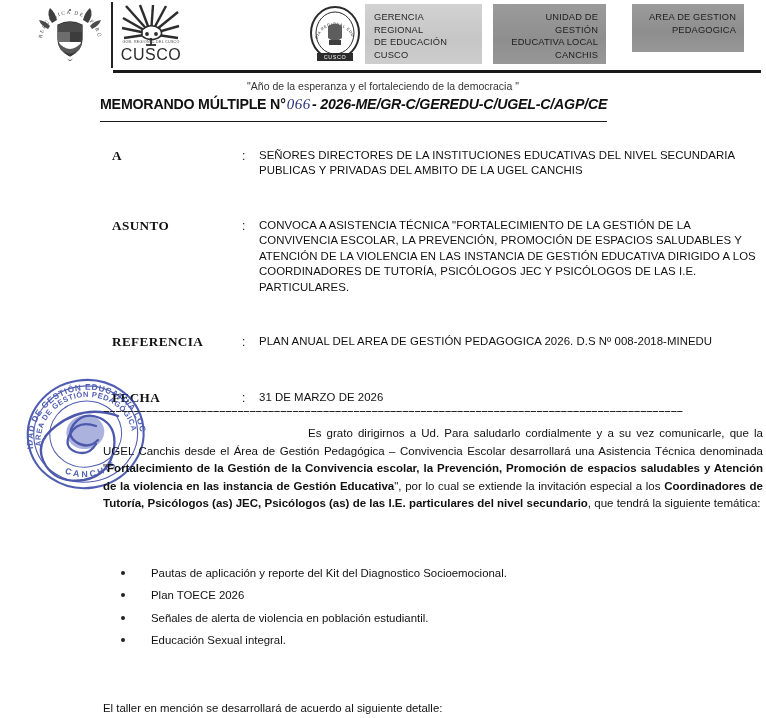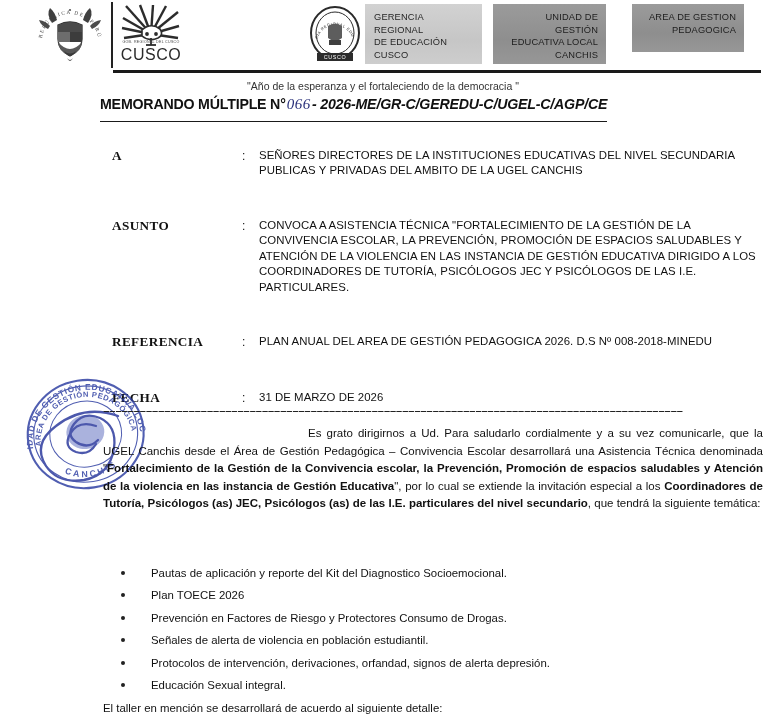--- a/index.html
+++ b/index.html
@@ -388,7 +388,6 @@
 <ul class="bullets">
   <li>Pautas de aplicación y reporte del Kit del Diagnostico Socioemocional.</li>
   <li>Plan TOECE 2026</li>
-  <li>Prevención en Factores de Riesgo y Protectores Consumo de Drogas.</li>
   <li>Señales de alerta de violencia en población estudiantil.</li>
   <li>Protocolos de intervención, derivaciones, orfandad, signos de alerta depresión.</li>
   <li>Educación Sexual integral.</li>

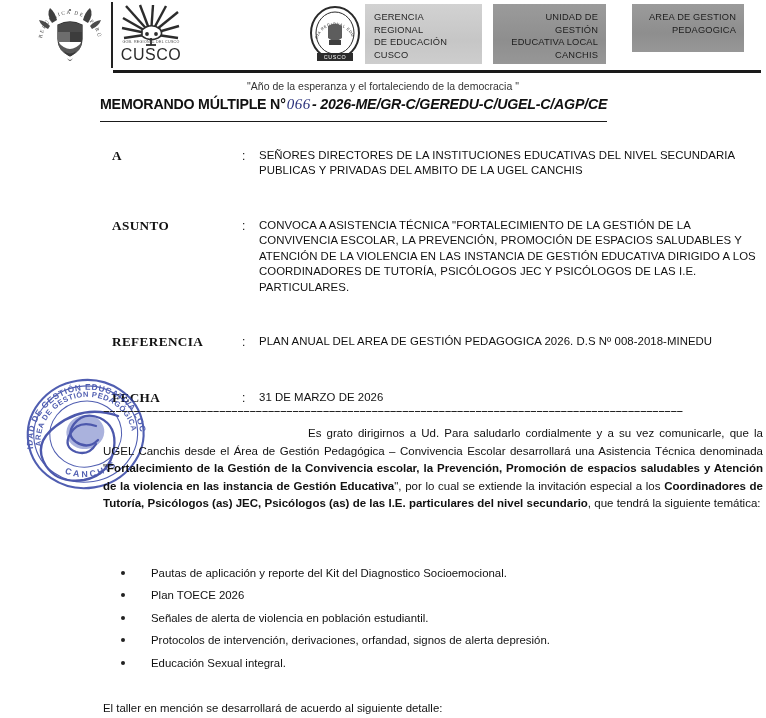--- a/index.html
+++ b/index.html
@@ -389,7 +389,6 @@
   <li>Pautas de aplicación y reporte del Kit del Diagnostico Socioemocional.</li>
   <li>Plan TOECE 2026</li>
   <li>Señales de alerta de violencia en población estudiantil.</li>
-  <li>Protocolos de intervención, derivaciones, orfandad, signos de alerta depresión.</li>
   <li>Educación Sexual integral.</li>
 </ul>
 

